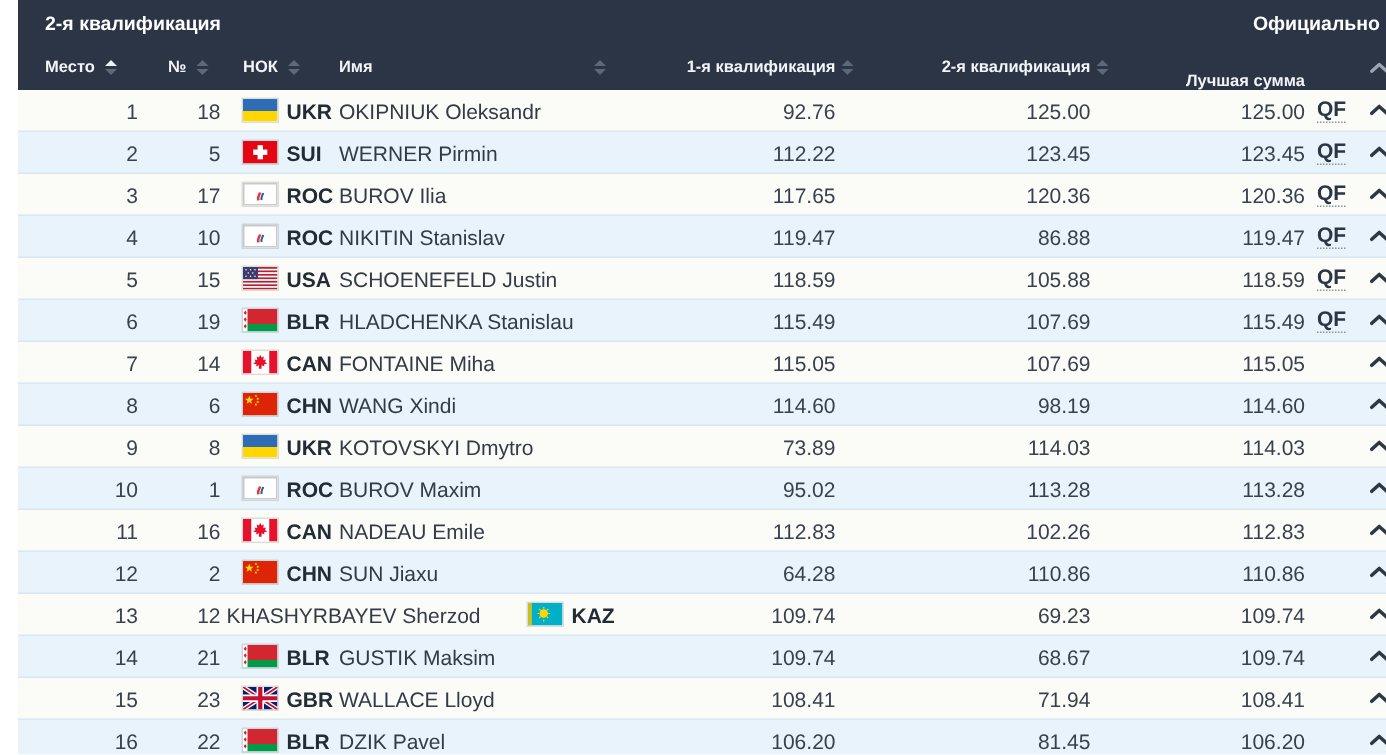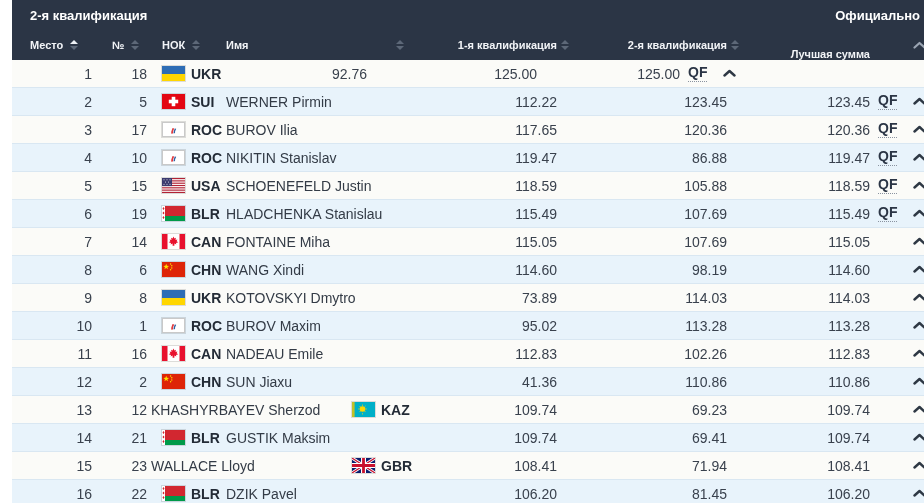--- a/index.html
+++ b/index.html
@@ -135,6 +135,9 @@
           </span>
       <span class="noc-code">UKR</span>
     </div>
+    <div class="cell c-name">
+      <span class="name-text">OKIPNIUK Oleksandr</span>
+    </div>
     <div class="cell c-q1 num">
       <span>92.76</span>
     </div>

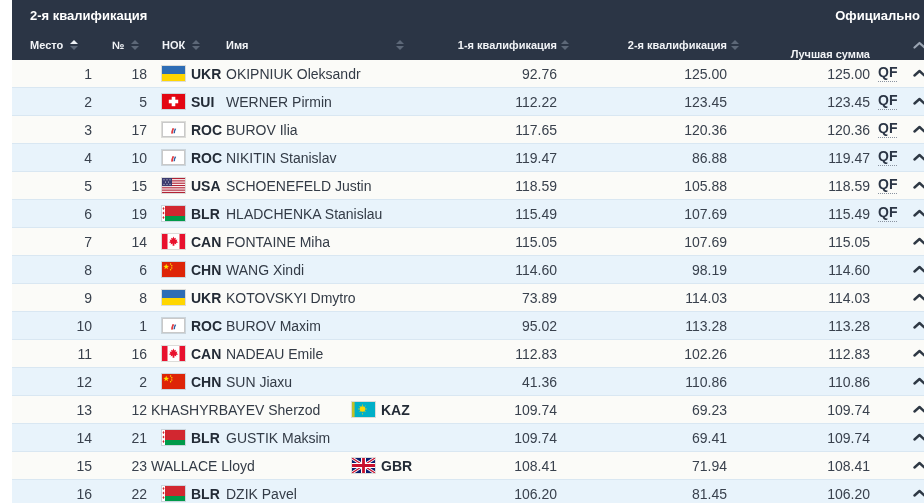--- a/index.html
+++ b/index.html
@@ -642,7 +642,7 @@
       <span class="name-text">SUN Jiaxu</span>
     </div>
     <div class="cell c-q1 num">
-      <span>41.36</span>
+      <span>64.28</span>
     </div>
     <div class="cell c-s"></div>
     <div class="cell c-q2 num">

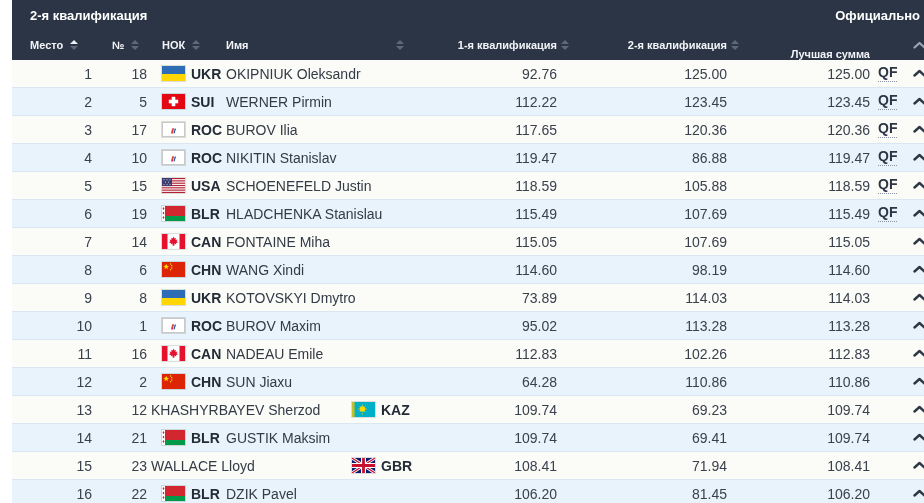--- a/index.html
+++ b/index.html
@@ -736,7 +736,7 @@
     </div>
     <div class="cell c-s"></div>
     <div class="cell c-q2 num">
-      <span>69.41</span>
+      <span>68.67</span>
     </div>
     <div class="cell c-s"></div>
     <div class="cell c-best num">

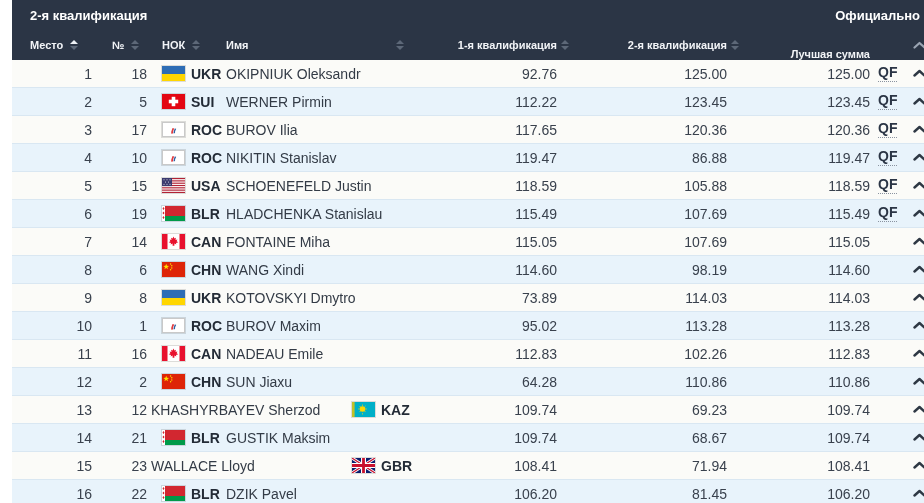--- a/index.html
+++ b/index.html
@@ -761,9 +761,6 @@
     <div class="cell c-bib num">
       <span>23</span>
     </div>
-    <div class="cell c-name">
-      <span class="name-text">WALLACE Lloyd</span>
-    </div>
     <div class="cell c-noc">
       <span class="flag">
             <svg width="23" height="15" viewBox="0 0 23 15">
@@ -776,6 +773,9 @@
           </span>
       <span class="noc-code">GBR</span>
     </div>
+    <div class="cell c-name">
+      <span class="name-text">WALLACE Lloyd</span>
+    </div>
     <div class="cell c-q1 num">
       <span>108.41</span>
     </div>

